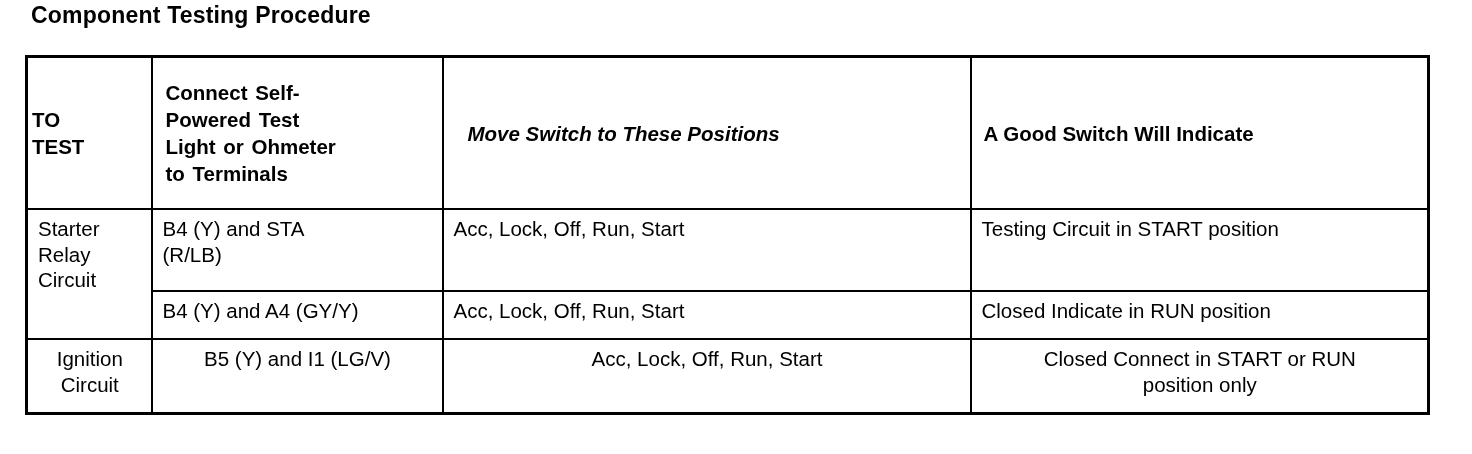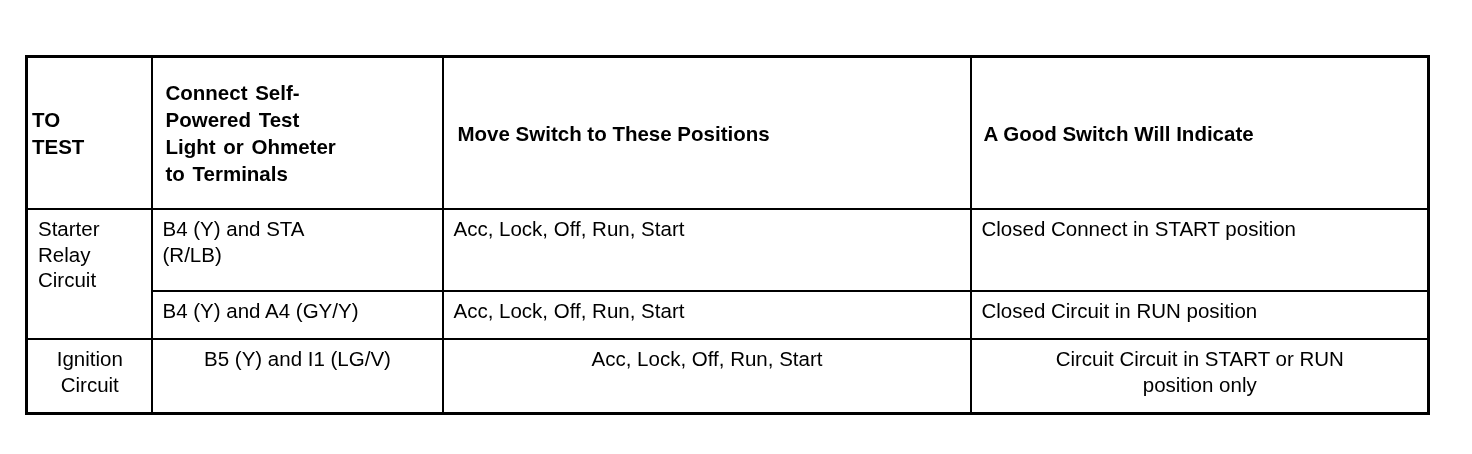--- a/index.html
+++ b/index.html
@@ -102,6 +102,7 @@
 
 <div class="page">
 
+  <div class="page-title">Component Testing Procedure</div>
 
   <div class="table-wrap">
     <table class="proc-table">

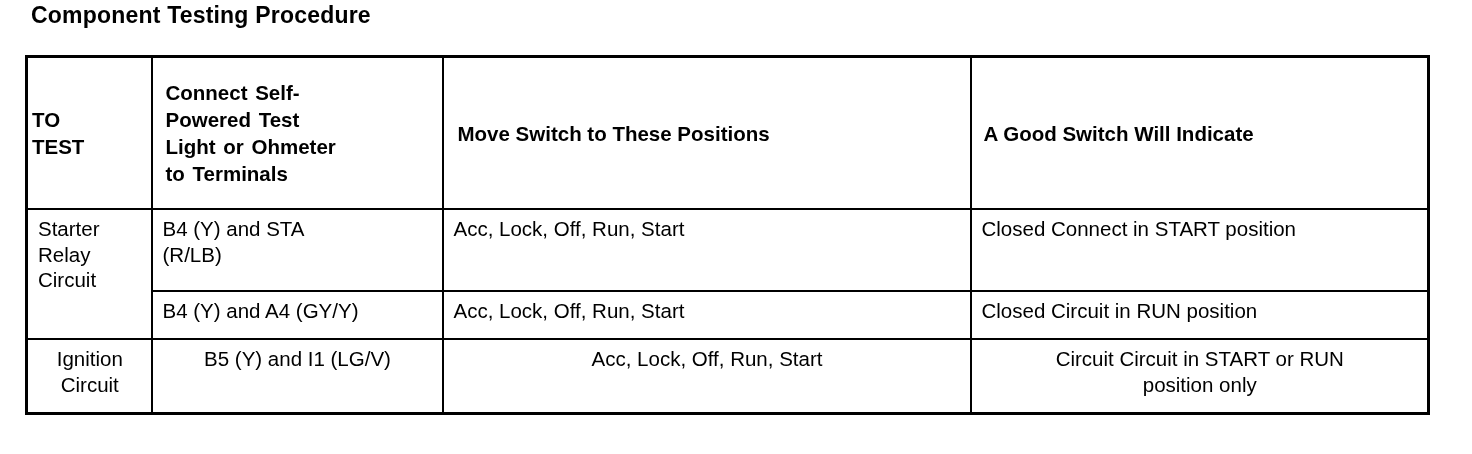--- a/index.html
+++ b/index.html
@@ -72,7 +72,8 @@
     word-spacing: 2px;
   }
   tr.header-row td.h-move {
-    padding-left: 14px;
+    padding-left: 24px;
+    font-style: italic;
   }
   tr.header-row td.h-indicate {
     padding-left: 12px;

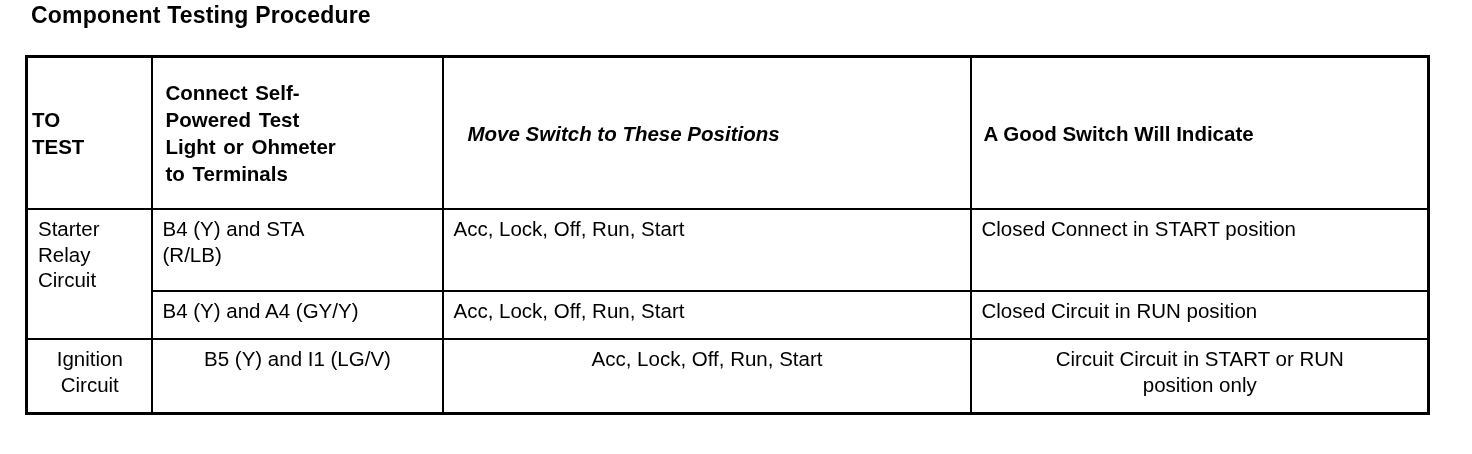--- a/index.html
+++ b/index.html
@@ -147,7 +147,7 @@
             <span class="cell-text">Acc, Lock, Off, Run, Start</span>
           </td>
           <td class="row-tall">
-            <span class="cell-text">Closed Connect in START position</span>
+            <span class="cell-text">Testing Circuit in START position</span>
           </td>
         </tr>
 

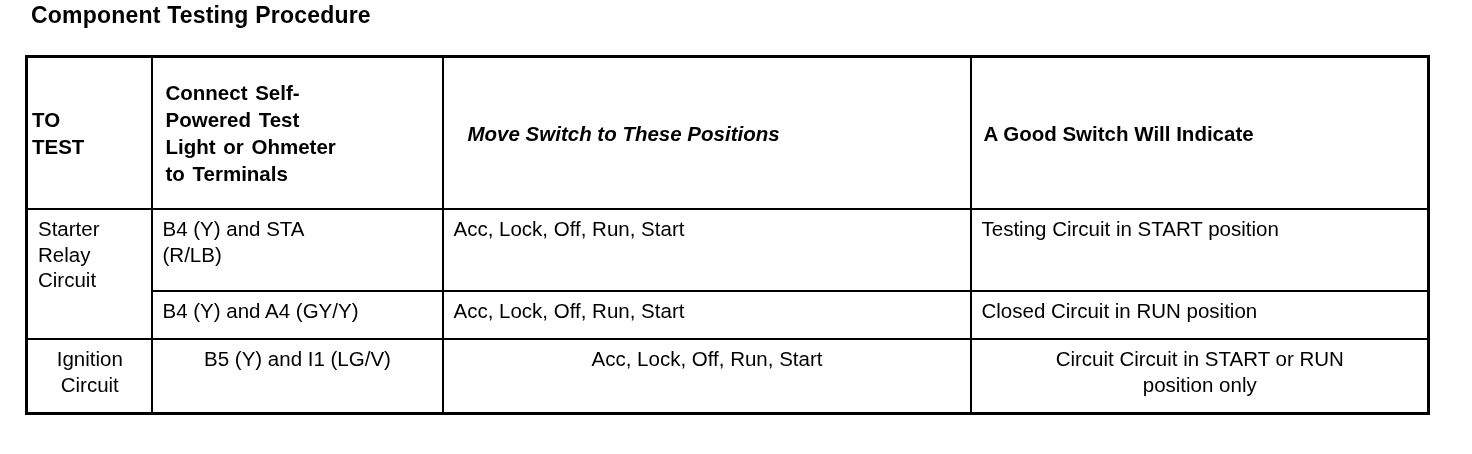--- a/index.html
+++ b/index.html
@@ -159,7 +159,7 @@
             <span class="cell-text">Acc, Lock, Off, Run, Start</span>
           </td>
           <td class="row-mid">
-            <span class="cell-text">Closed Circuit in RUN position</span>
+            <span class="cell-text">Closed Indicate in RUN position</span>
           </td>
         </tr>
 

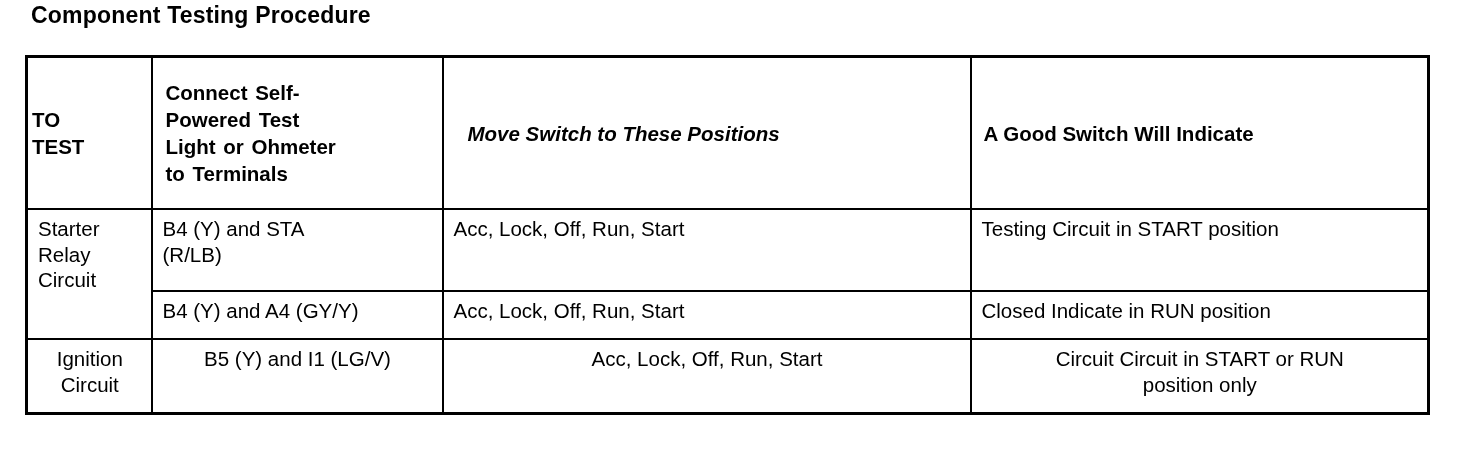--- a/index.html
+++ b/index.html
@@ -175,7 +175,7 @@
             <span class="cell-text">Acc, Lock, Off, Run, Start</span>
           </td>
           <td class="row-last">
-            <span class="cell-text">Circuit Circuit in START or RUN
+            <span class="cell-text">Closed Connect in START or RUN
 position only</span>
           </td>
         </tr>

